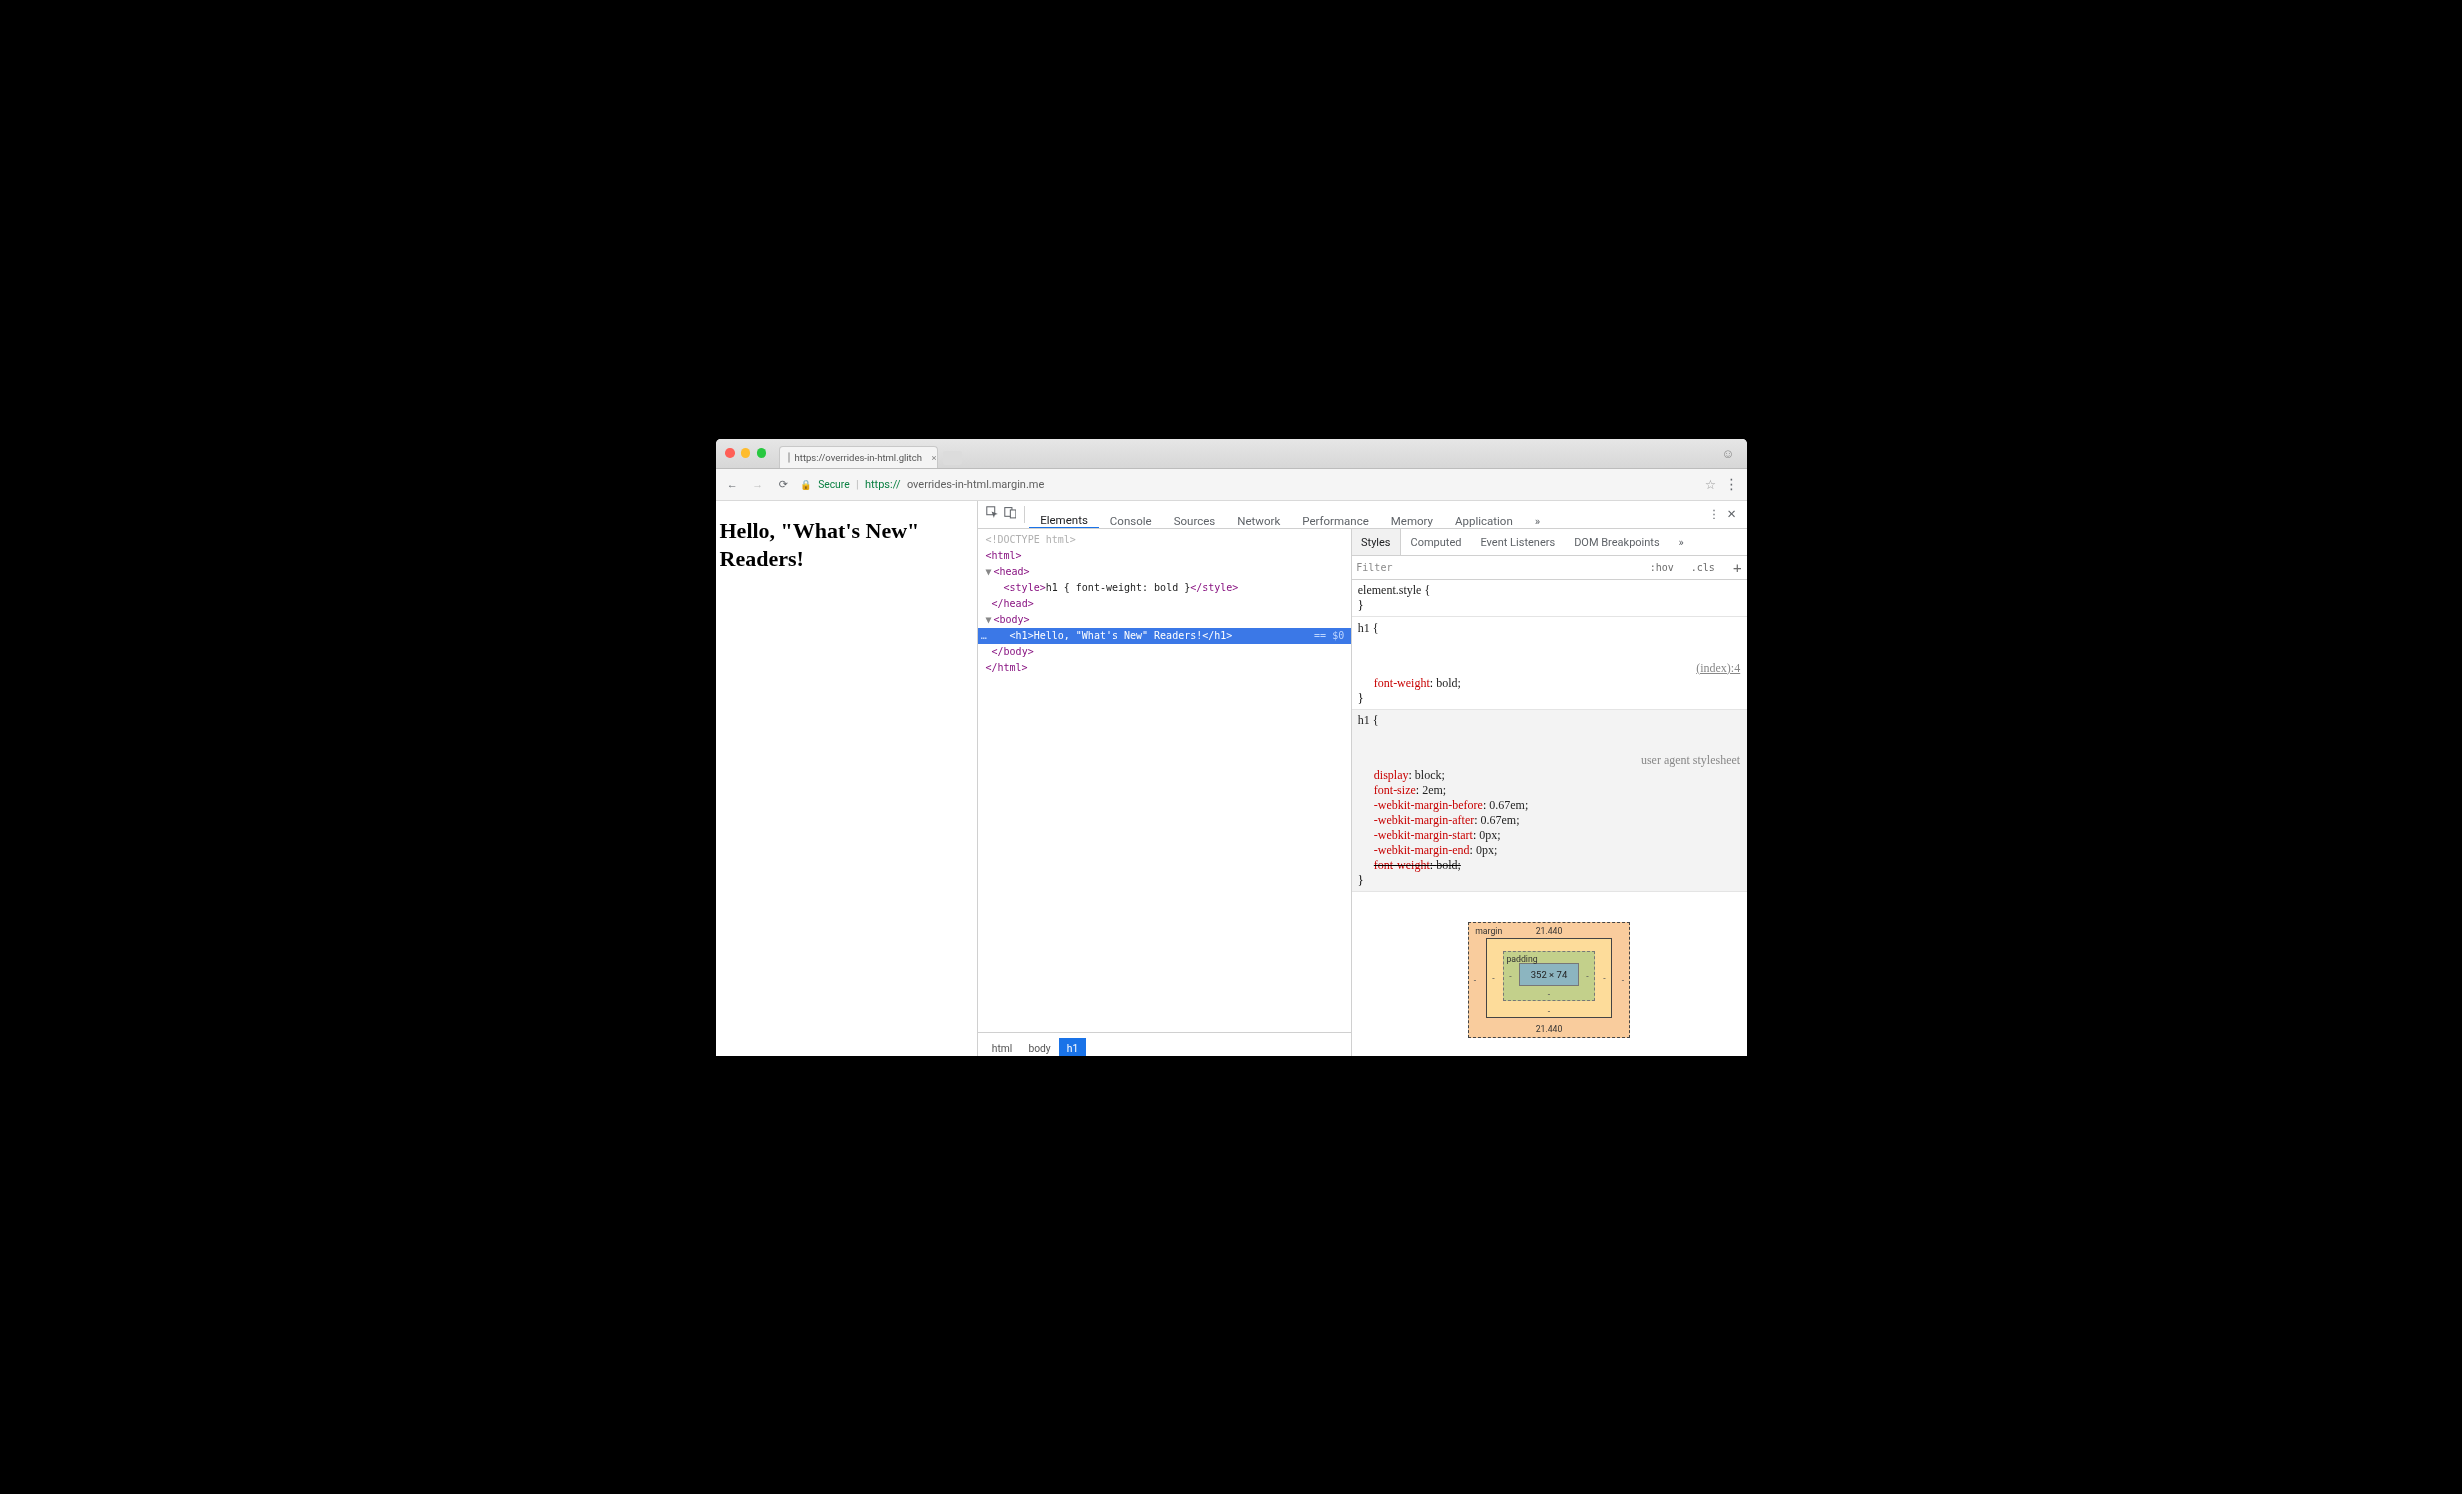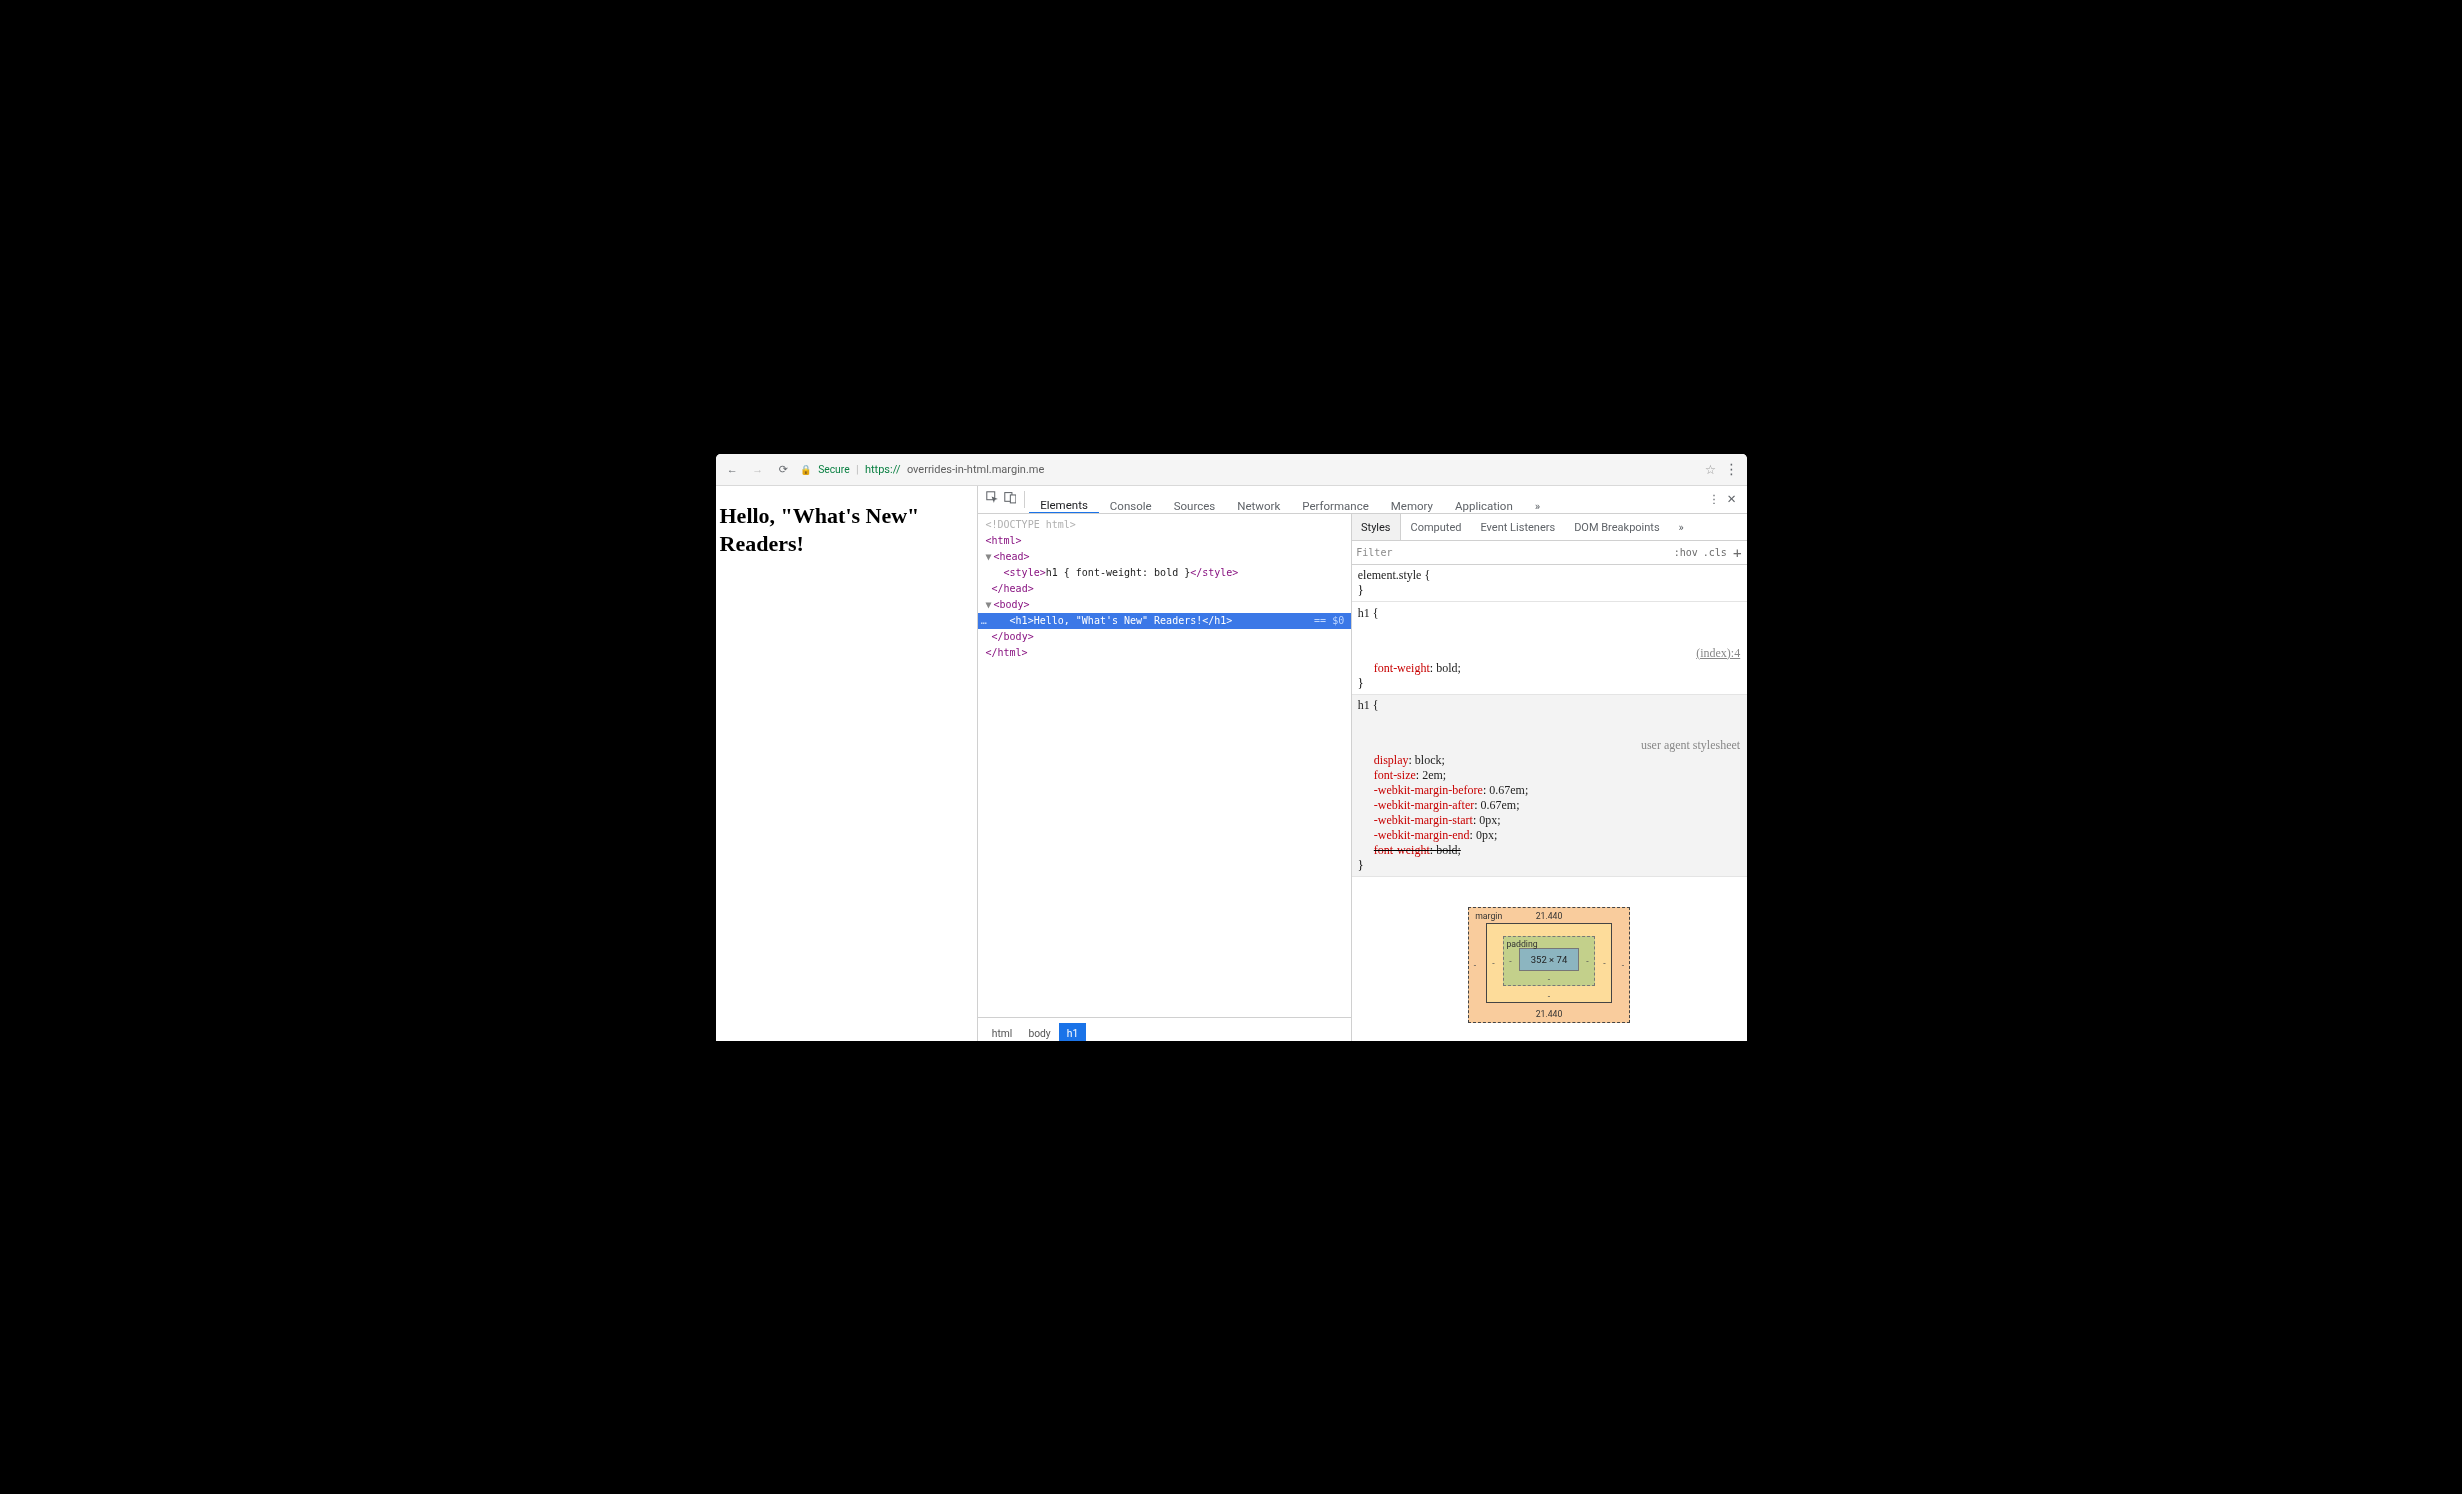--- a/index.html
+++ b/index.html
@@ -104,6 +104,23 @@
 
 <div class="frame">
 
+  <div class="titlebar">
+    <div class="traffic-lights">
+      <div class="light red"></div>
+      <div class="light yellow"></div>
+      <div class="light green"></div>
+    </div>
+    <div class="tab">
+      <span class="file-icon"></span>
+      <span>https://overrides-in-html.glitch</span>
+      <span class="close">×</span>
+    </div>
+    <div class="newtab"></div>
+    <div class="spacer"></div>
+    <div class="profile">
+        <span>☺</span>
+      </div>
+  </div>
 
   <div class="urlbar">
     <div class="navbtn">←</div>

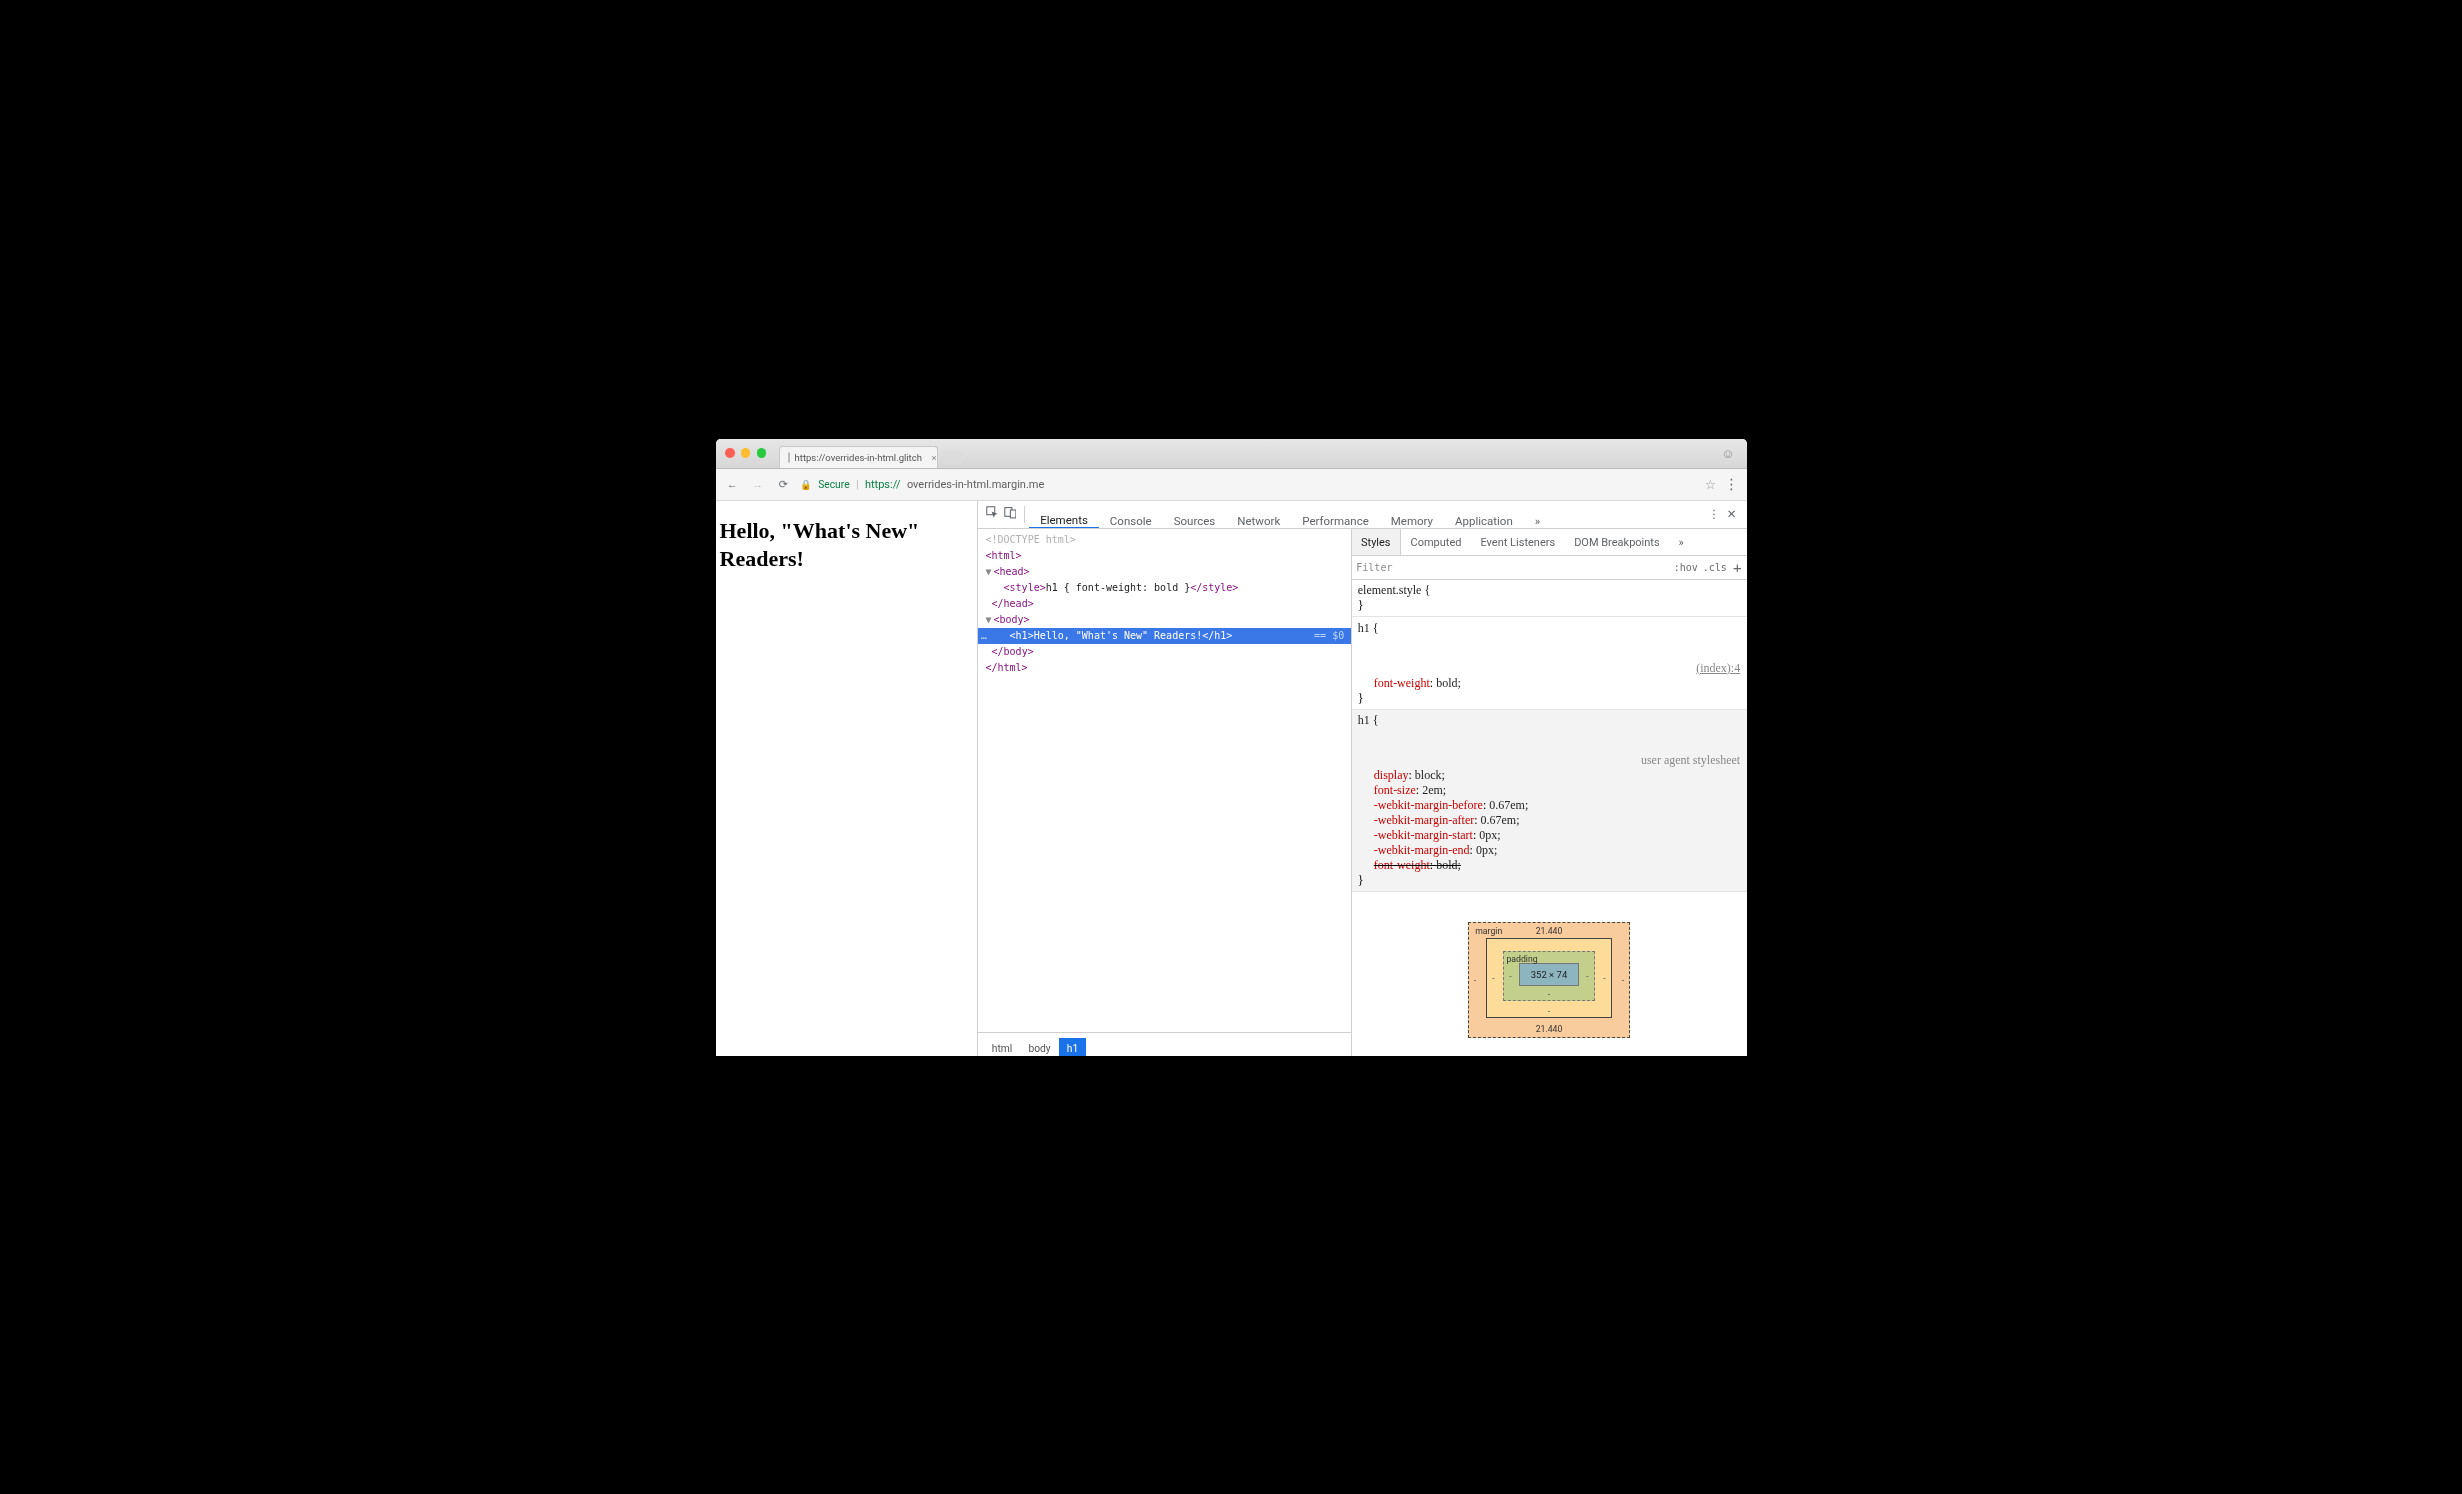--- a/index.html
+++ b/index.html
@@ -69,7 +69,7 @@
   .sp-tabs { display:flex; align-items:center; height:27px; border-bottom:0.8px solid #d0d0d0; font-size:11px; color:#5f6368;}
   .sp-tab { padding:0 9.5px; height:100%; display:flex; align-items:center;}
   .sp-tab.active { background:#f1f1f1; color:#202124; border-right:0.8px solid #d0d0d0;}
-  .sp-filter { display:flex; align-items:center; height:24px; border-bottom:0.8px solid #d0d0d0; font-family:Menlo,Consolas,monospace; font-size:10px; color:#8a8a8a; padding:0 4.8px;}
+  .sp-filter { display:flex; align-items:center; height:24px; border-bottom:0.8px solid #d0d0d0; font-family:Menlo,Consolas,monospace; font-size:10px; color:#8a8a8a; padding:0 4.8px;gap:12px;}
   .sp-filter .lbl { flex:1; }
   .sp-filter .tok { color:#6b6b6b; margin-left:4.8px;}
   .sp-filter .plus { font-size:14.3px; color:#6b6b6b; margin-left:6.3px;}

